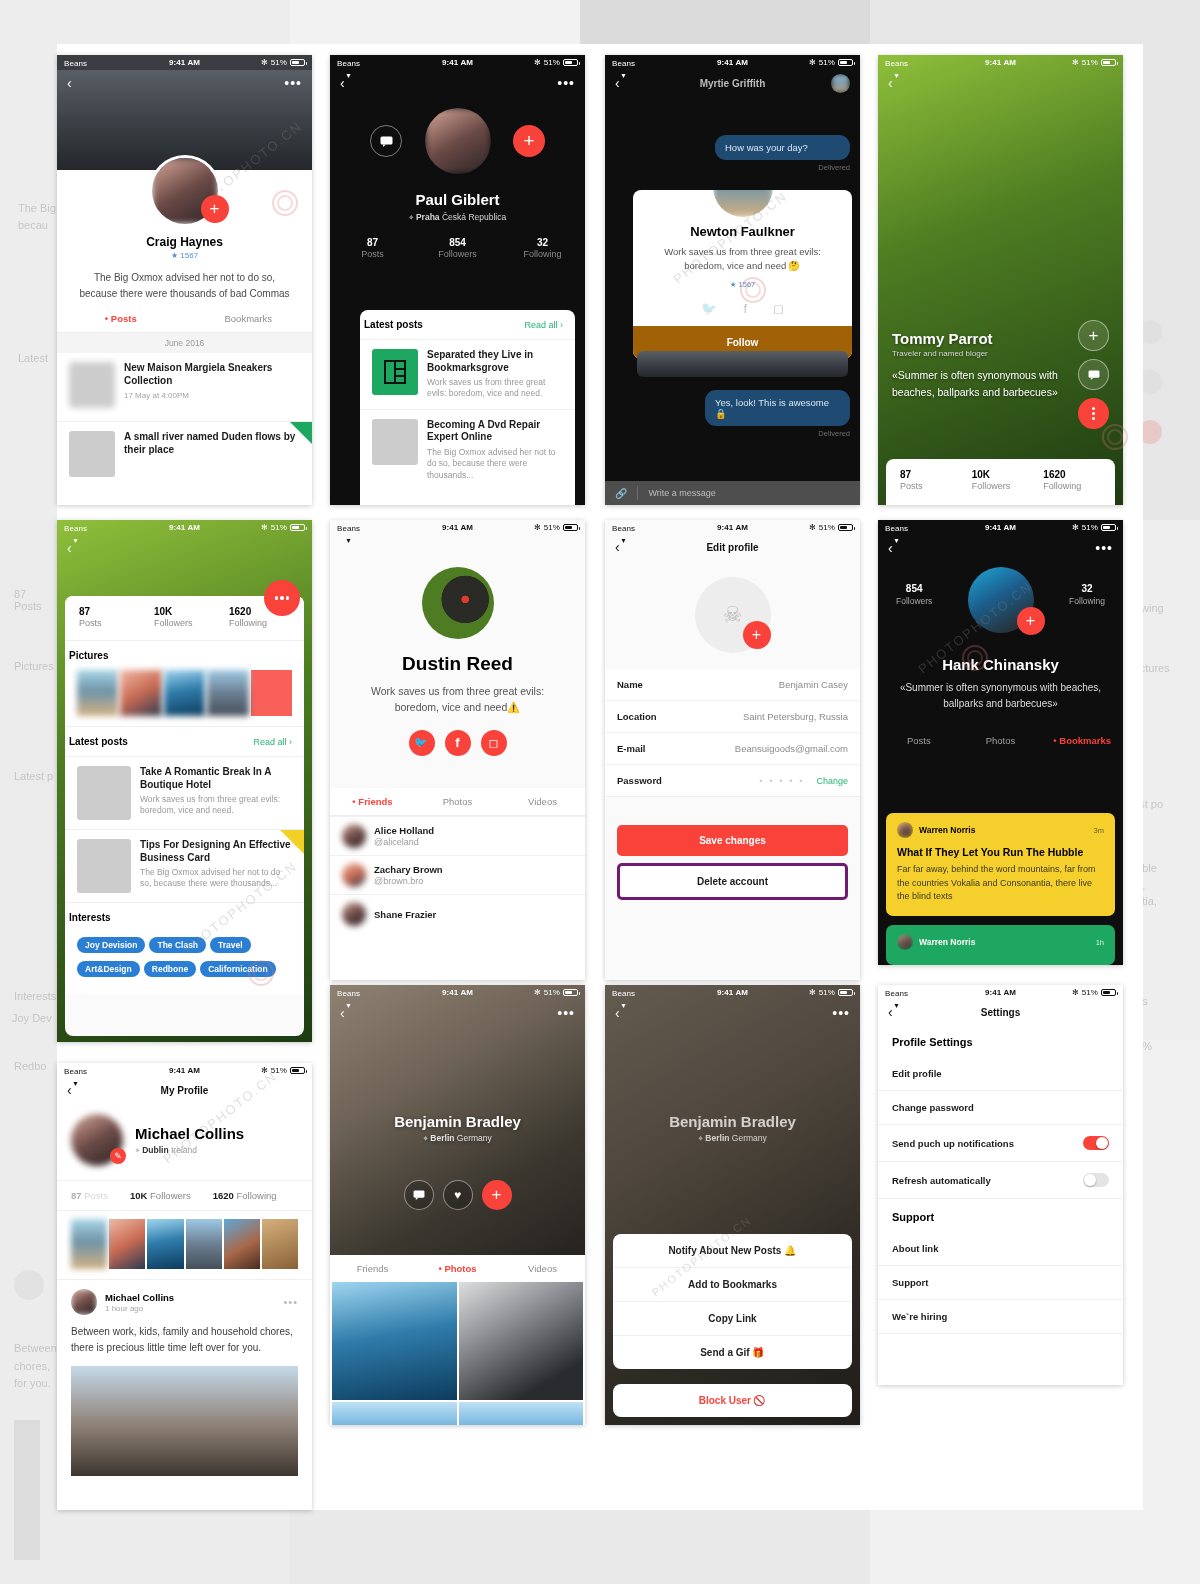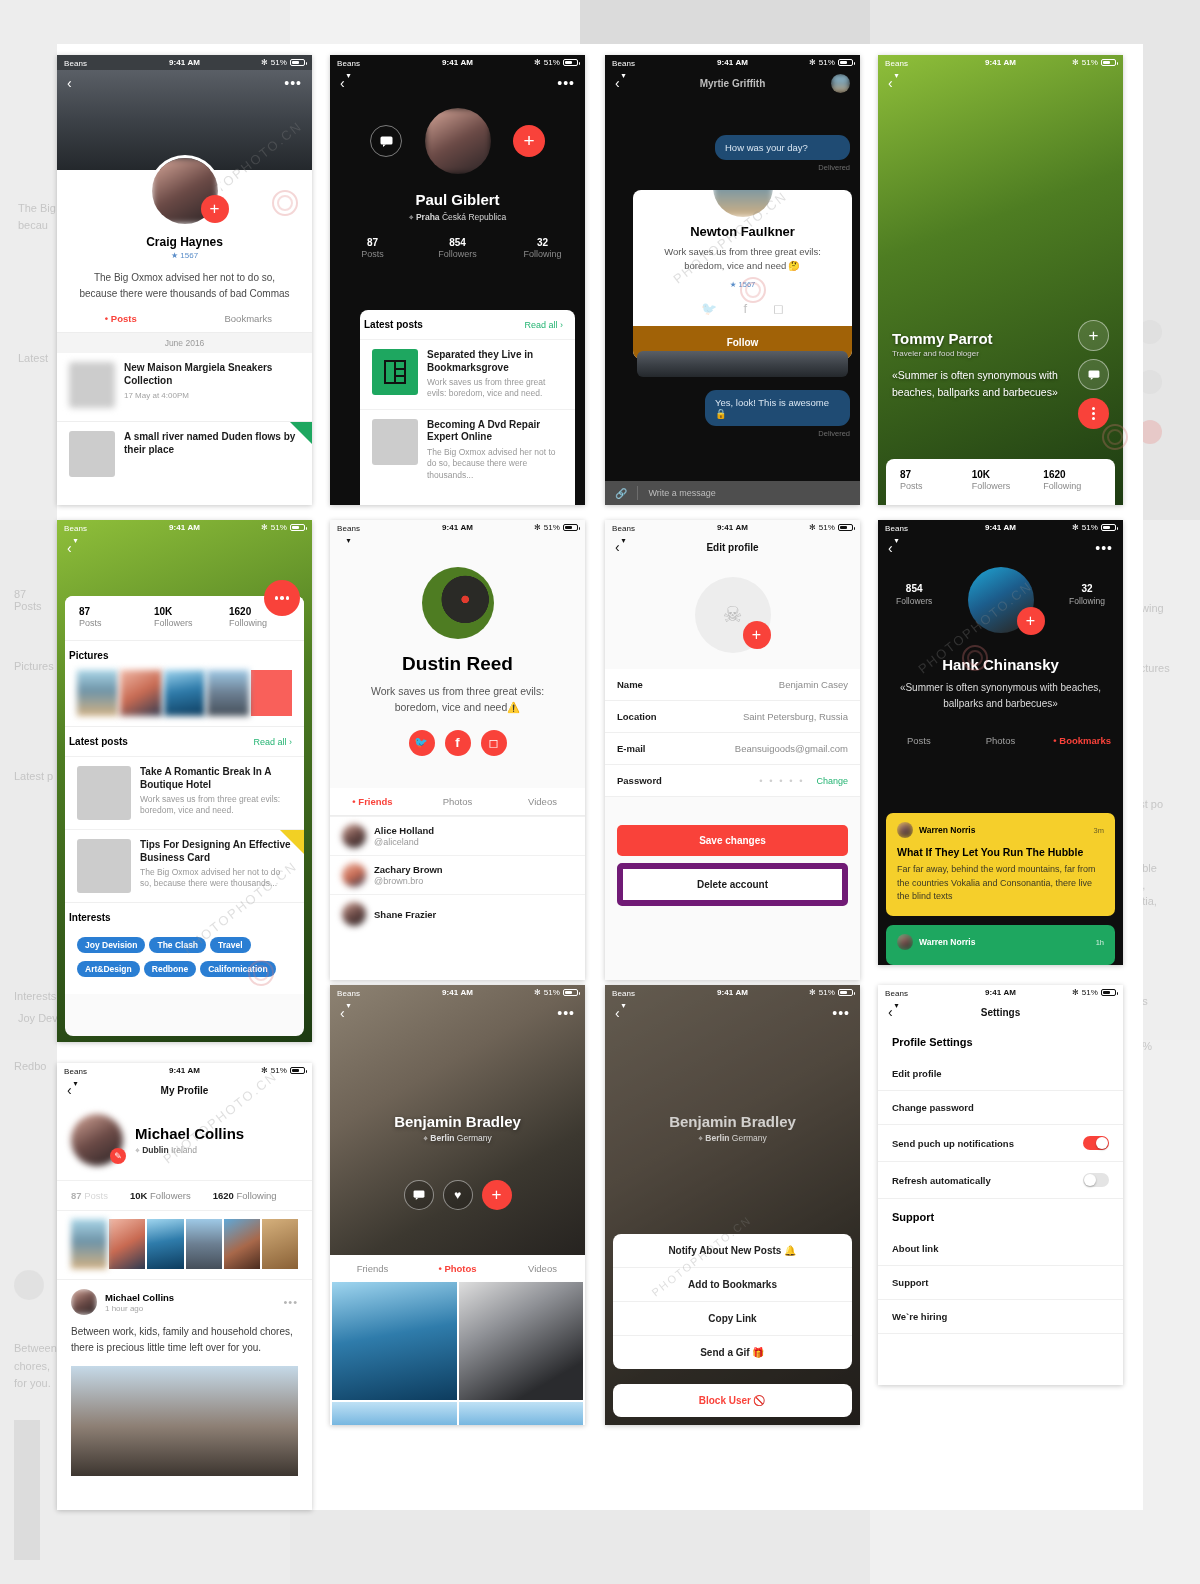--- a/index.html
+++ b/index.html
@@ -407,7 +407,7 @@
   </div>
   <div style="position:absolute;left:14px;right:60px;bottom:105px;color:#fff;text-shadow:0 1px 3px rgba(0,0,0,.5);">
     <div style="font-size:15px;font-weight:700;">Tommy Parrot</div>
-    <div style="font-size:8px;color:#d9d9d9;margin-top:2px;">Traveler and food bloger</div>
+    <div style="font-size:8px;color:#d9d9d9;margin-top:2px;">Traveler and named bloger</div>
     <div style="font-size:10.5px;line-height:1.55;margin-top:9px;">«Summer is often synonymous with beaches, ballparks and barbecues»</div>
   </div>
   <div class="circ-btn" style="position:absolute;right:14px;bottom:154px;width:31px;height:31px;font-size:17px;background:rgba(255,255,255,.12);">+</div>

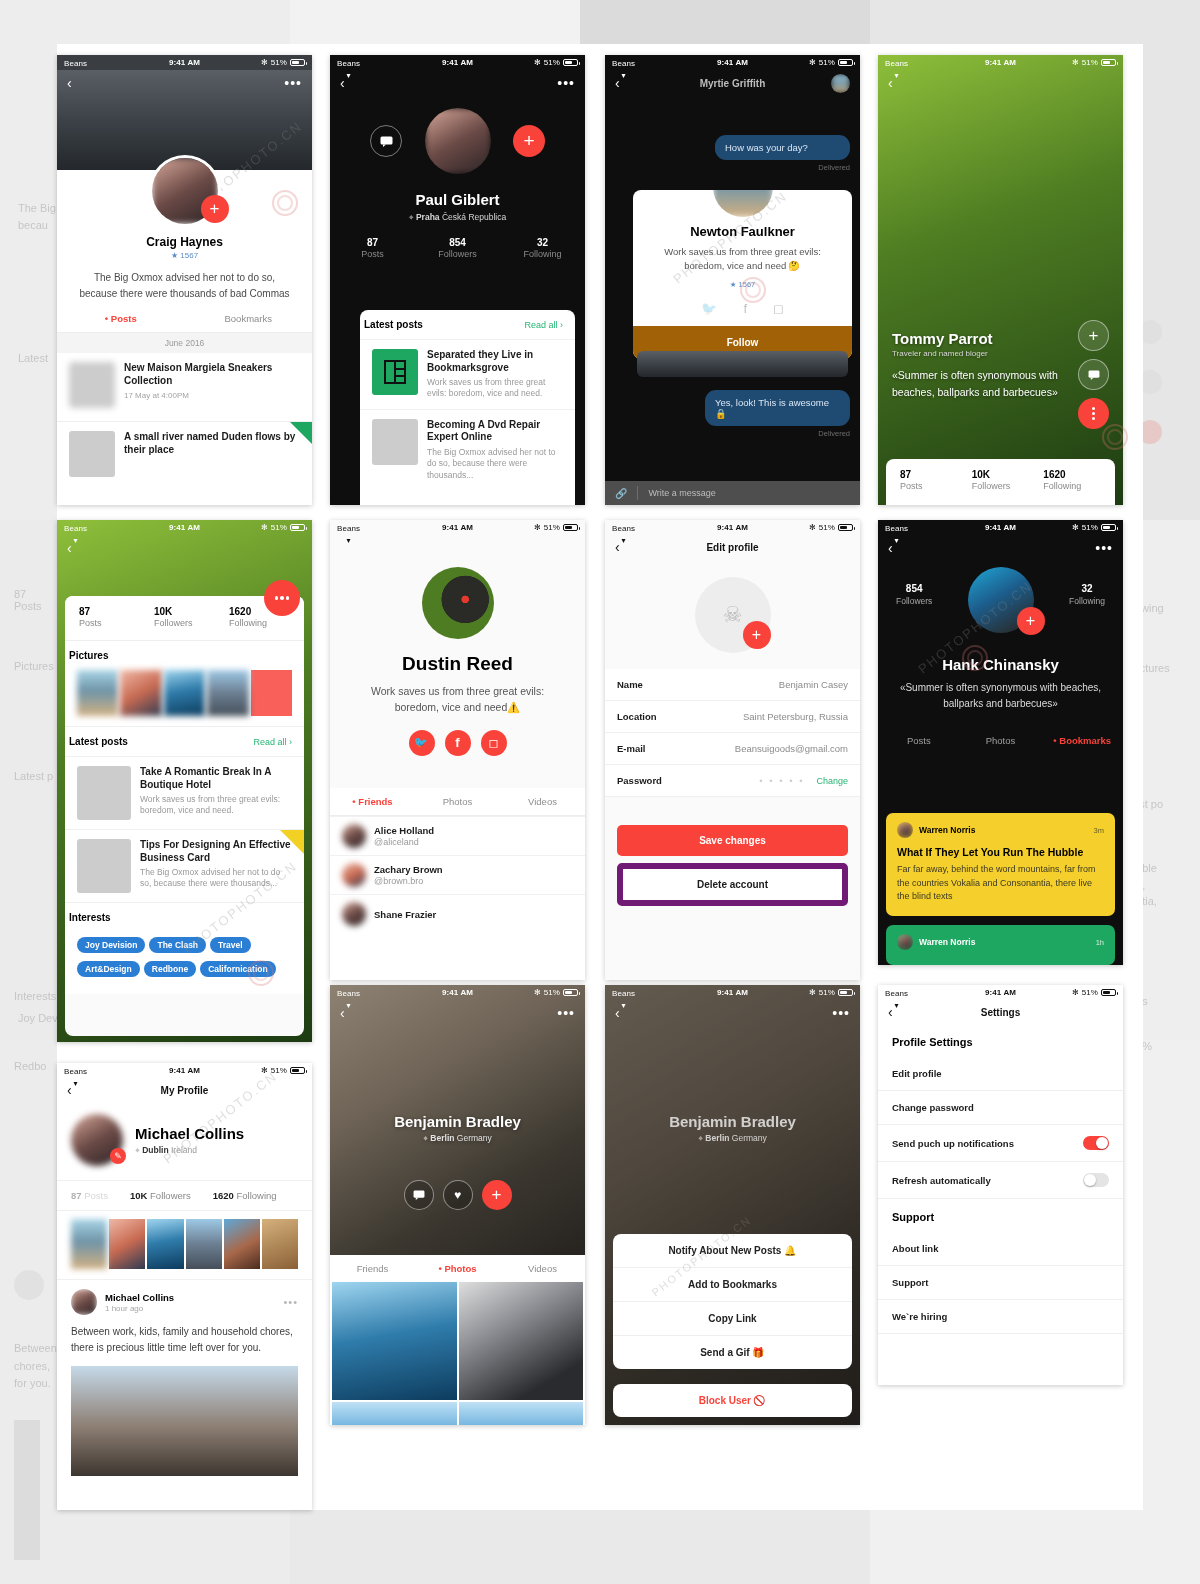--- a/index.html
+++ b/index.html
@@ -101,7 +101,7 @@
   .bigbtn{display:block;margin:0 12px 7px;border-radius:5px;text-align:center;
           padding:10px 0;font-size:10px;font-weight:700;}
   .btn-primary{background:#f9423a;color:#fff;}
-  .btn-ghost{background:#fff;border:6px solid #701a75;color:#1b1b1b;}
+  .btn-ghost{background:#fff;border:3px solid #701a75;color:#1b1b1b;}
 
   .setrow{display:flex;align-items:center;justify-content:space-between;
           padding:11px 14px;border-bottom:1px solid #efefef;}

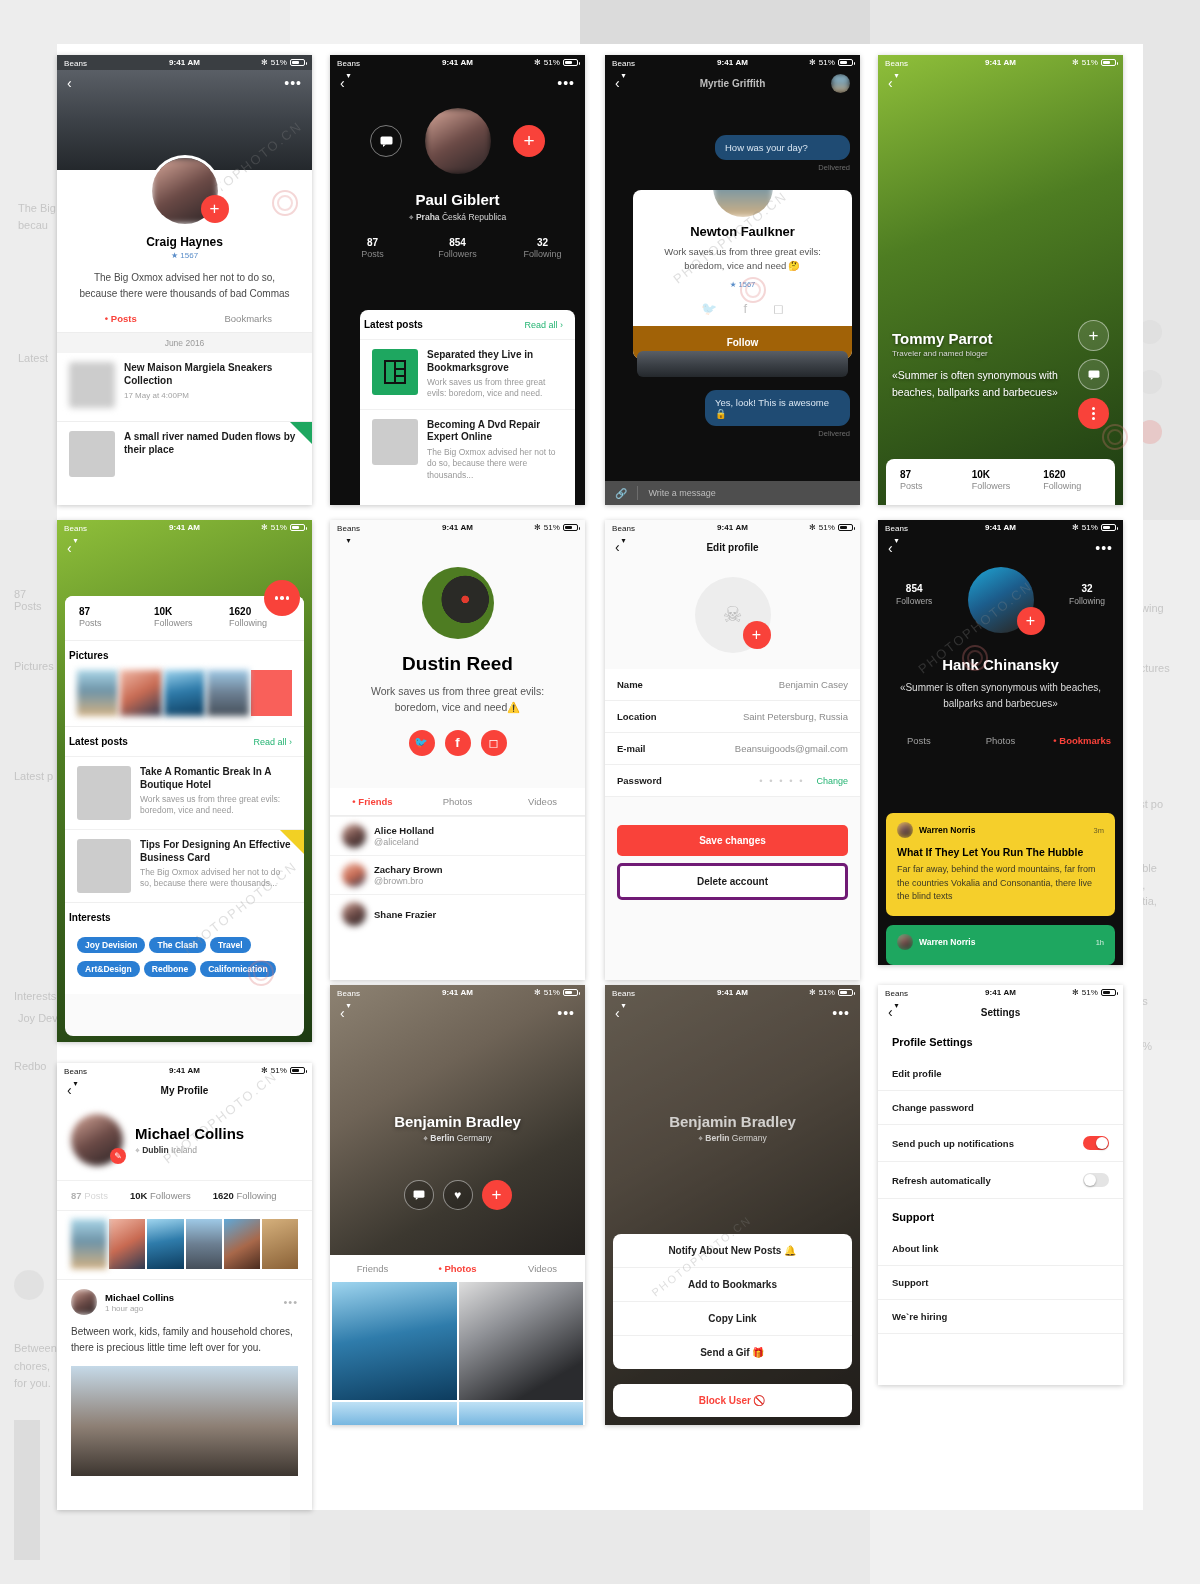--- a/index.html
+++ b/index.html
@@ -173,7 +173,7 @@
   <div class="ghost-txt" style="left:14px;top:660px;">Pictures</div>
   <div class="ghost-txt" style="left:14px;top:770px;">Latest p</div>
   <div class="ghost-txt" style="left:14px;top:990px;">Interests</div>
-  <div class="ghost-txt" style="left:18px;top:1012px;">Joy Dev</div>
+  <div class="ghost-txt" style="left:12px;top:1012px;">Joy Dev</div>
   <div class="ghost-txt" style="left:14px;top:1060px;">Redbo</div>
   <div class="ghost-txt" style="left:14px;top:1340px;width:55px;line-height:1.6;">Between<br>chores,<br>for you.</div>
   <div class="ghost-txt" style="left:1130px;top:590px;">32<br>llowing</div>

